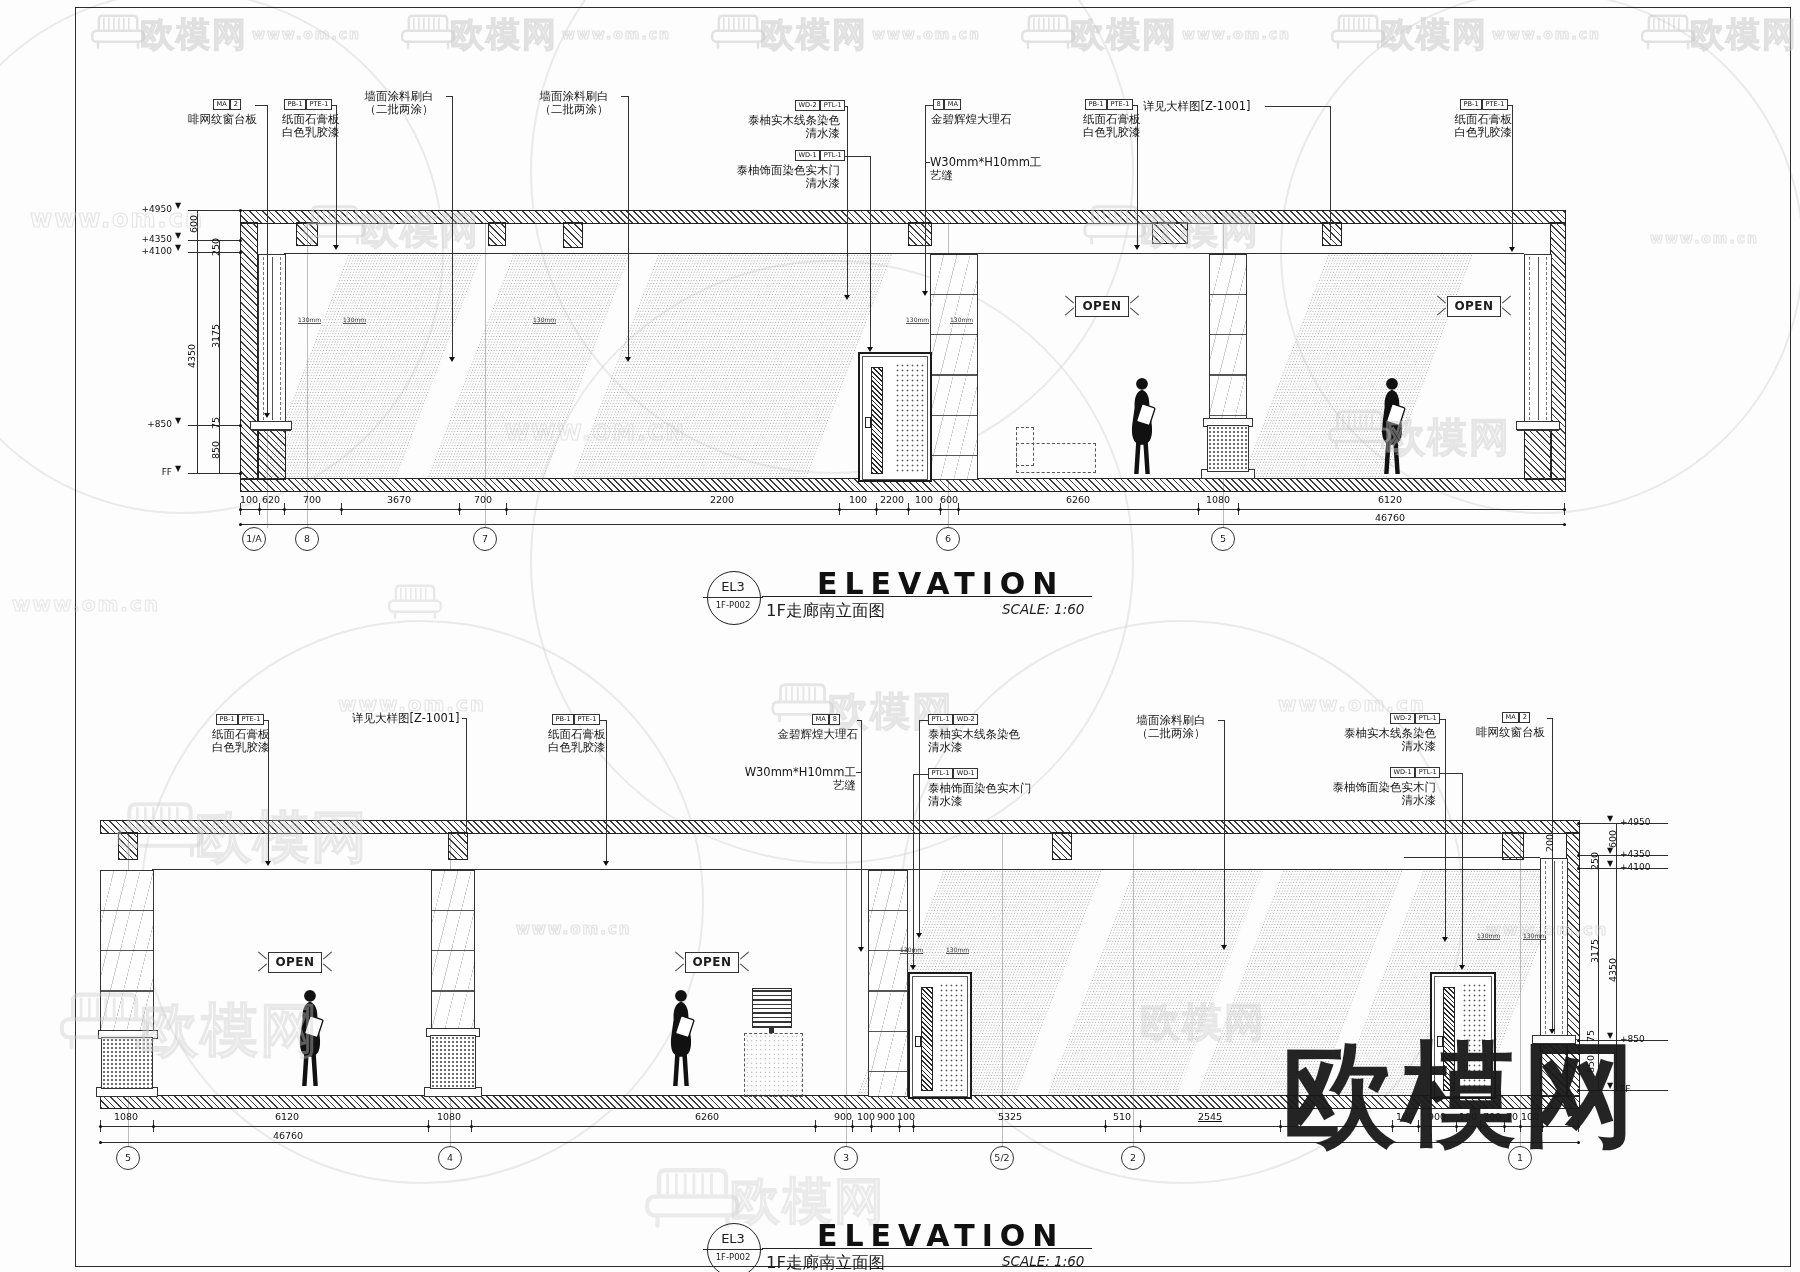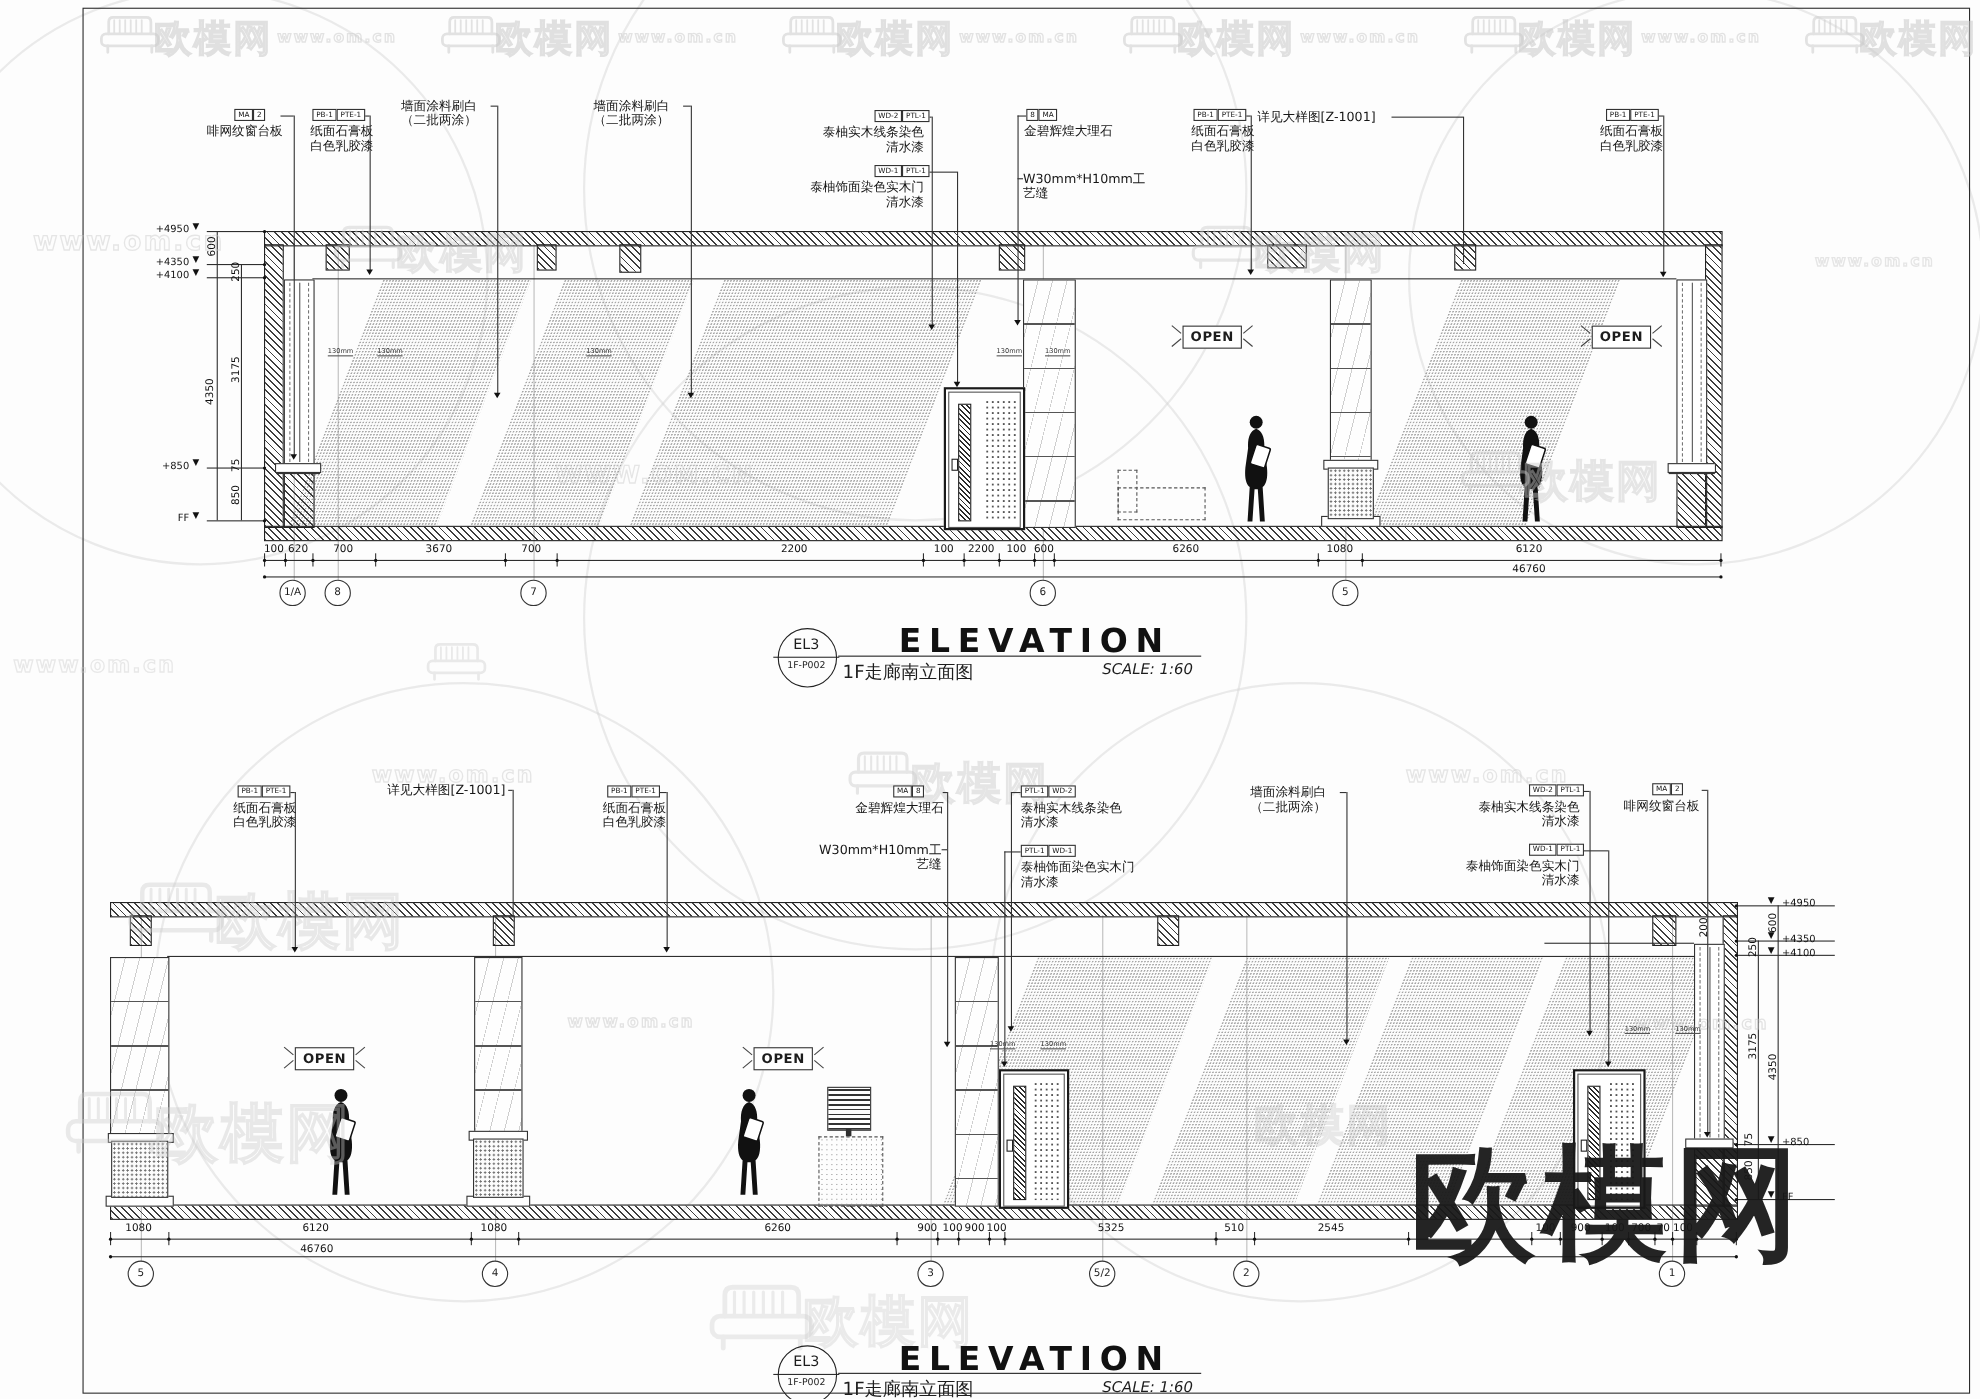--- a/index.html
+++ b/index.html
@@ -523,7 +523,7 @@
       <div class="tickdot" style="left: 1562.5px; top: 522.5px;"></div>
       <div class="dimt" style="left: 1390px; top: 512px;">46760</div>
       <div class="ln-light" style="left: 267px; top: 222px; width: 1px; height: 306px;"></div>
-      <div class="bubble" style="left: 266px; top: 539px;">1/A</div>
+      <div class="bubble" style="left: 254px; top: 539px;">1/A</div>
       <div class="ln-light" style="left: 307px; top: 222px; width: 1px; height: 306px;"></div>
       <div class="bubble" style="left: 307px; top: 539px;">8</div>
       <div class="ln-light" style="left: 485px; top: 222px; width: 1px; height: 306px;"></div>

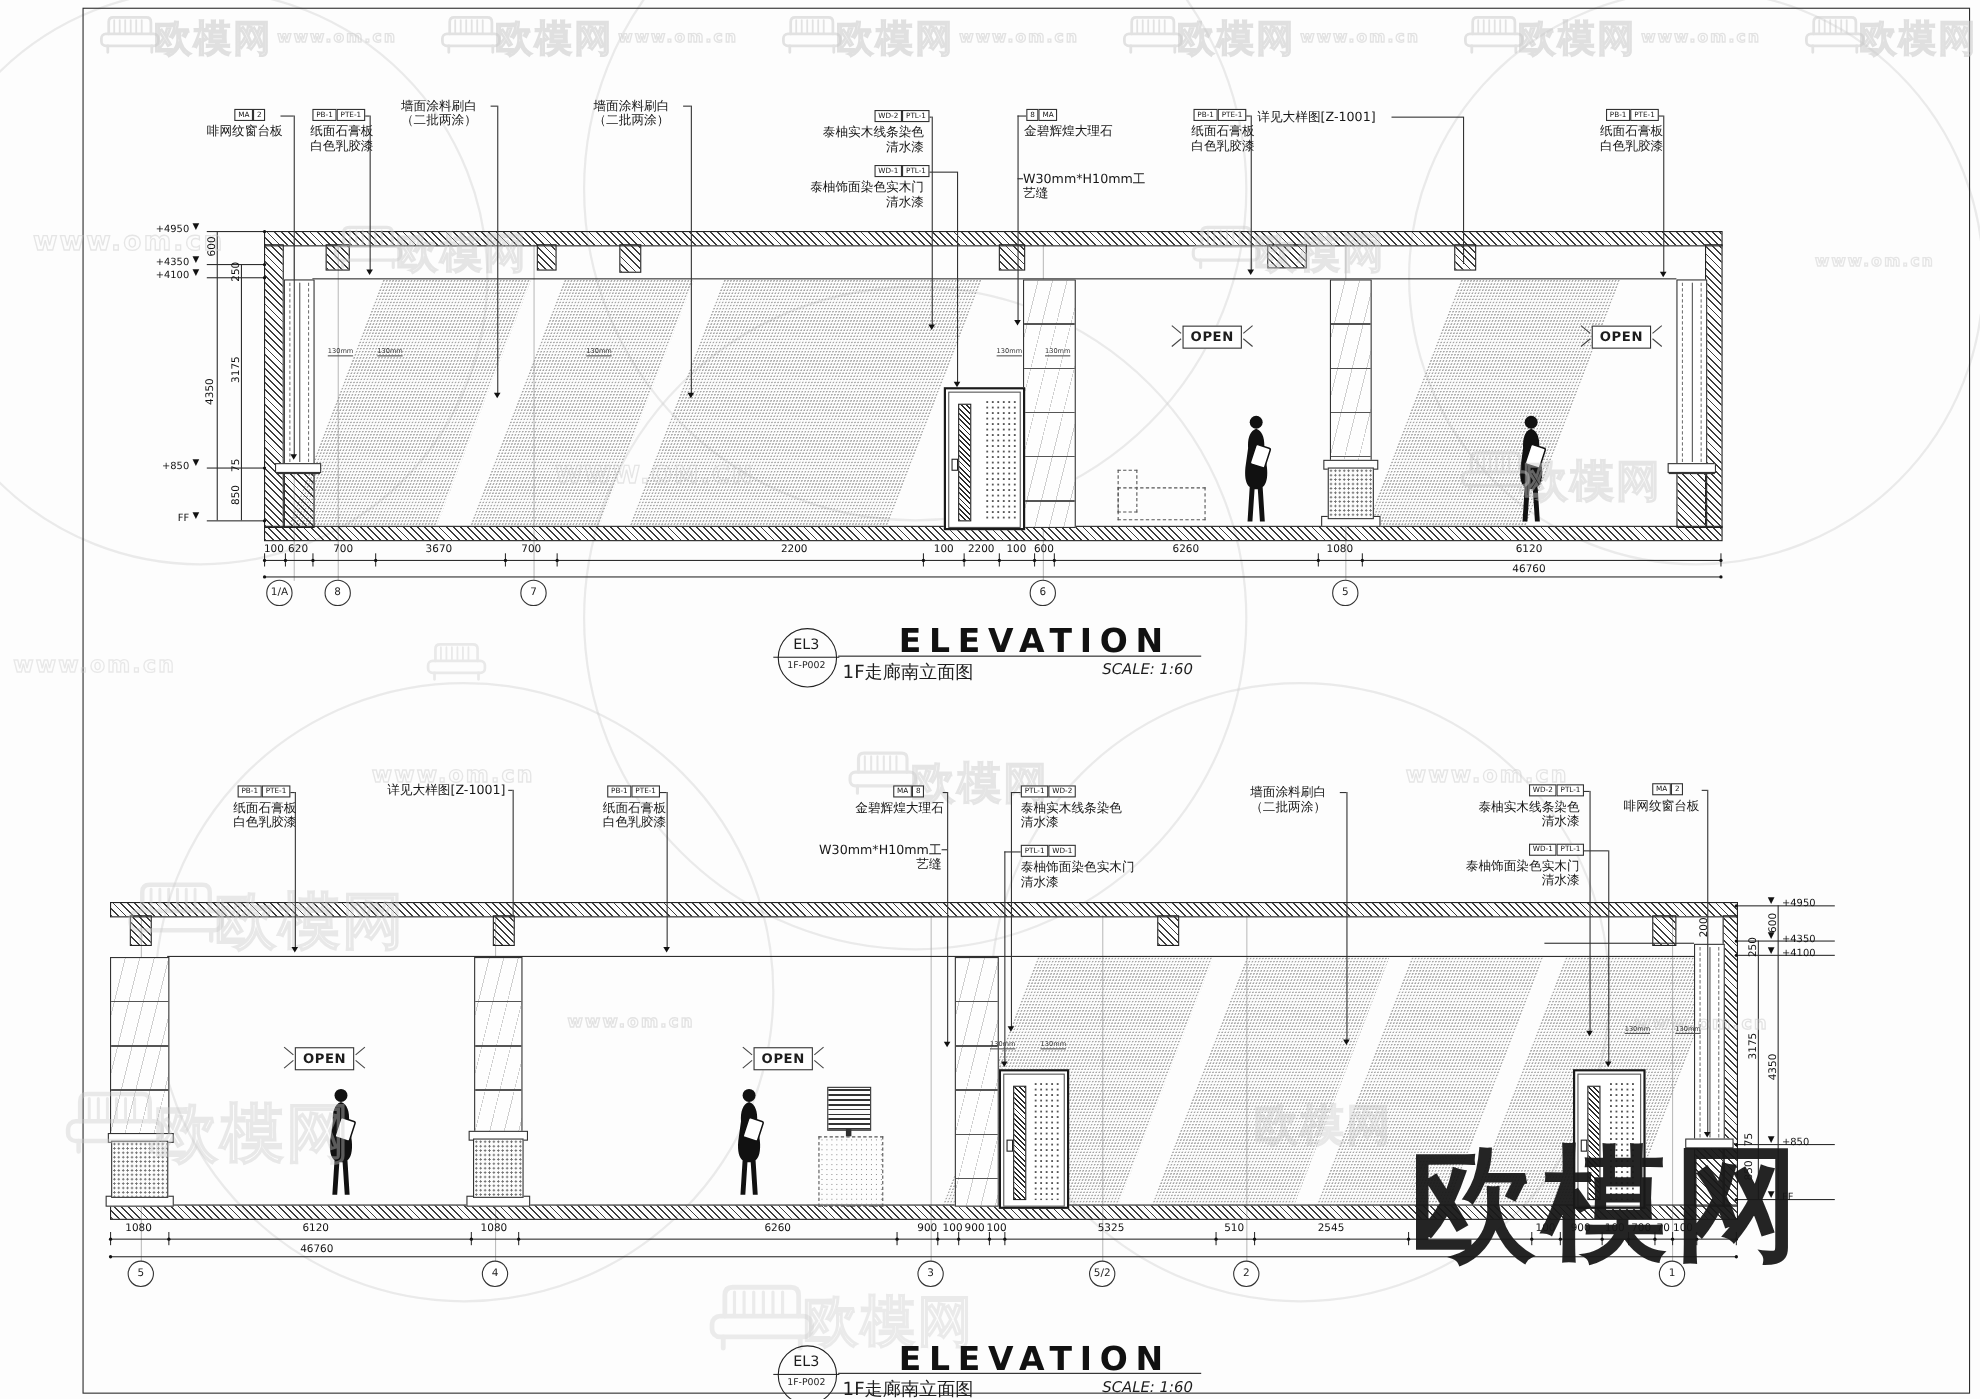--- a/index.html
+++ b/index.html
@@ -699,7 +699,7 @@
       <div class="dimt" style="left: 906px; top: 1111px;">100</div>
       <div class="dimt" style="left: 1010px; top: 1111px;">5325</div>
       <div class="dimt" style="left: 1122px; top: 1111px;">510</div>
-      <div class="dimt" style="left: 1210px; top: 1111px;">2545</div>
+      <div class="dimt" style="left: 1210px; top: 1111px; text-decoration: underline;">2545</div>
       <div class="dimt" style="left: 1405px; top: 1111px;">100</div>
       <div class="dimt" style="left: 1437px; top: 1111px;">900</div>
       <div class="dimt" style="left: 1468px; top: 1111px;">100</div>

